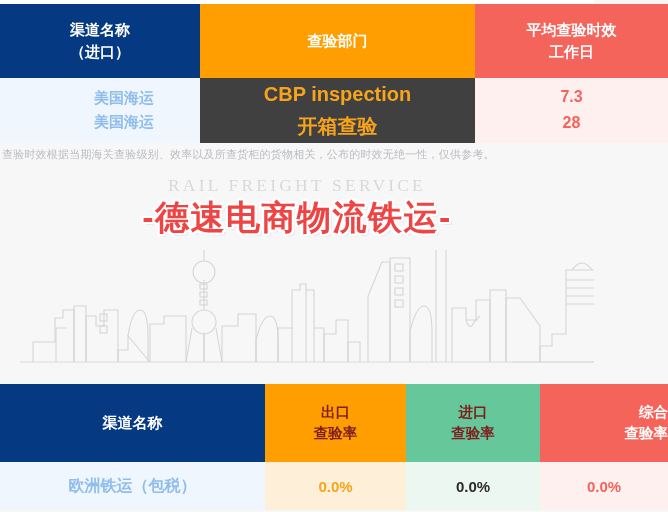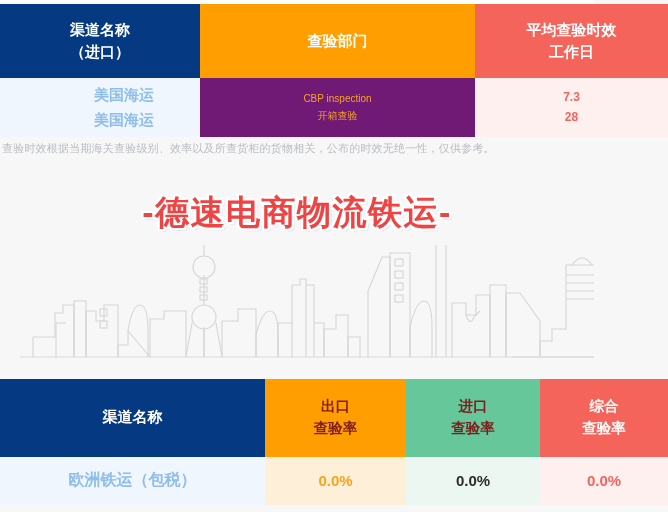--- a/index.html
+++ b/index.html
@@ -40,9 +40,9 @@
     font-weight: bold; font-size: 15px; line-height: 1.62; padding-left: 48px;
   }
   .t1-body-orange {
-    background: #701a75; color: #F7A41C;
+    background: #404040; color: #F7A41C;
     height: 59px; text-align: center; vertical-align: middle;
-    font-weight: normal; font-size: 10px; line-height: 1.62;
+    font-weight: bold; font-size: 20px; line-height: 1.62;
   }
   .t1-body-coral {
     background: #FEF0EE; color: #F4645A;

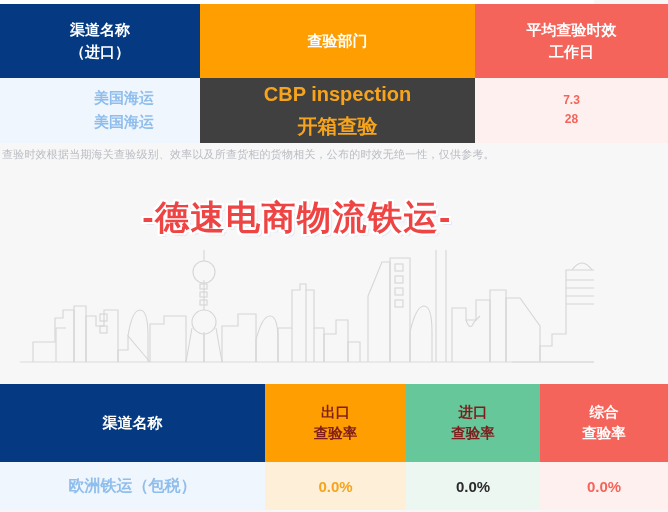--- a/index.html
+++ b/index.html
@@ -47,7 +47,7 @@
   .t1-body-coral {
     background: #FEF0EE; color: #F4645A;
     height: 59px; text-align: center; vertical-align: middle;
-    font-weight: bold; font-size: 12px; line-height: 1.62;
+    font-weight: bold; font-size: 16px; line-height: 1.62;
   }
   .cell-line { display: block; }
 

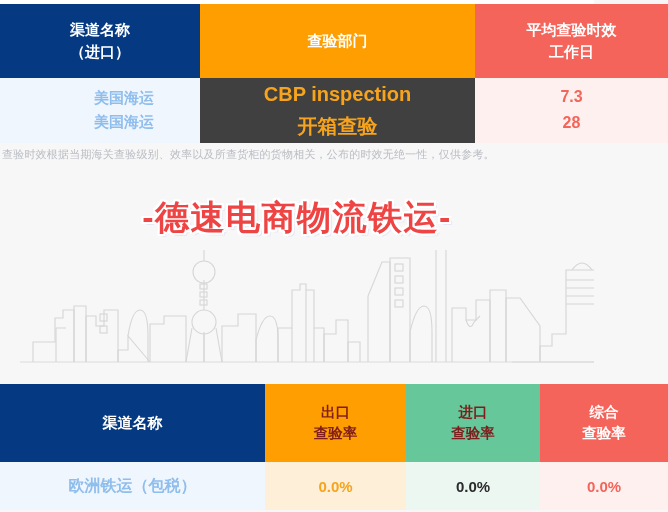--- a/index.html
+++ b/index.html
@@ -193,6 +193,7 @@
   <div class="note">查验时效根据当期海关查验级别、效率以及所查货柜的货物相关，公布的时效无绝一性，仅供参考。</div>
 
   <div class="banner">
+    <div class="banner-en">RAIL FREIGHT SERVICE</div>
     <div class="banner-cn">-德速电商物流铁运-</div>
 
     <svg class="skyline" width="668" height="120" viewBox="0 0 668 120" fill="none" stroke="#d6d6d6" stroke-width="1.1" xmlns="http://www.w3.org/2000/svg">

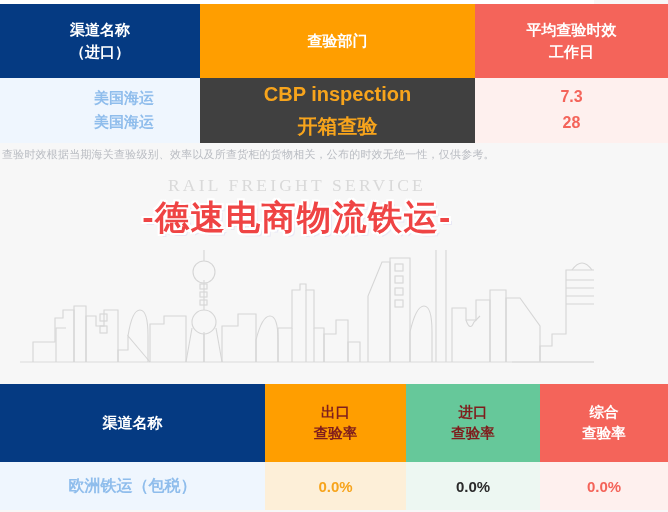--- a/index.html
+++ b/index.html
@@ -119,7 +119,7 @@
   }
   .t2-head-coral {
     background: #F4645A; color: #ffffff;
-    height: 78px; text-align: center; vertical-align: middle;
+    height: 78px; text-align: right; vertical-align: middle;
     font-weight: bold; font-size: 14.5px; line-height: 1.5;
   }
   .t2-body-blue {

